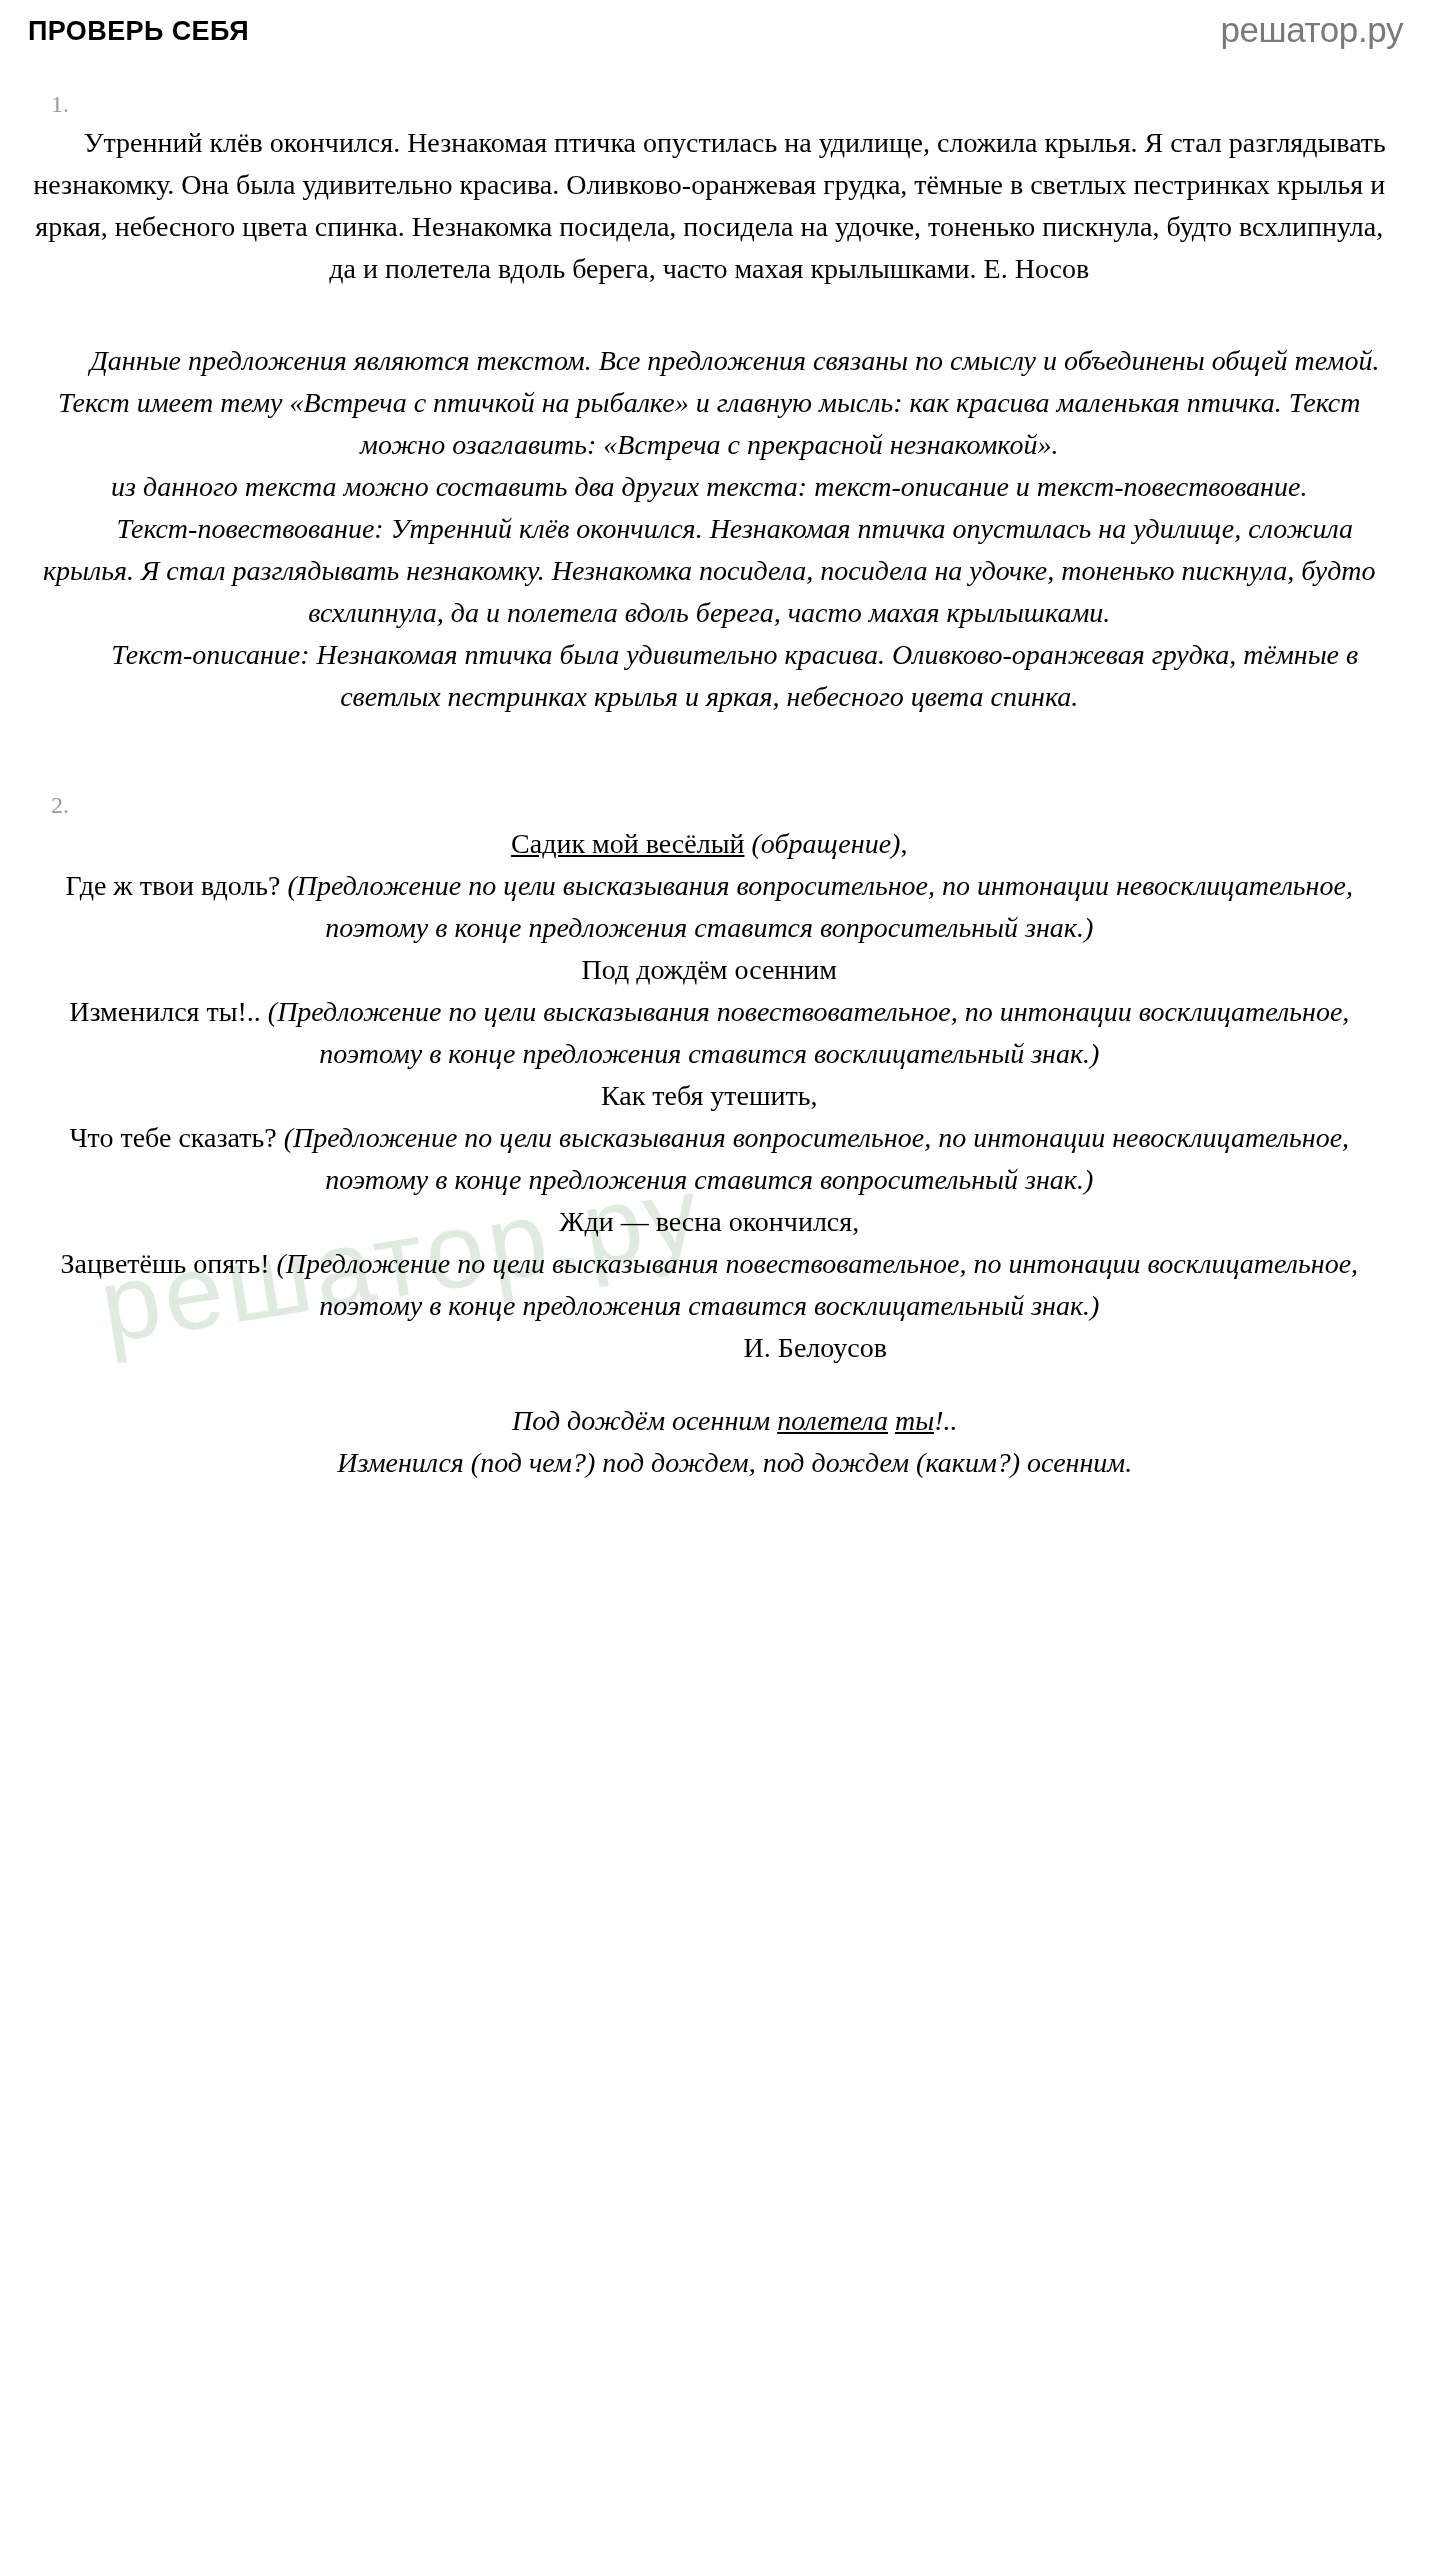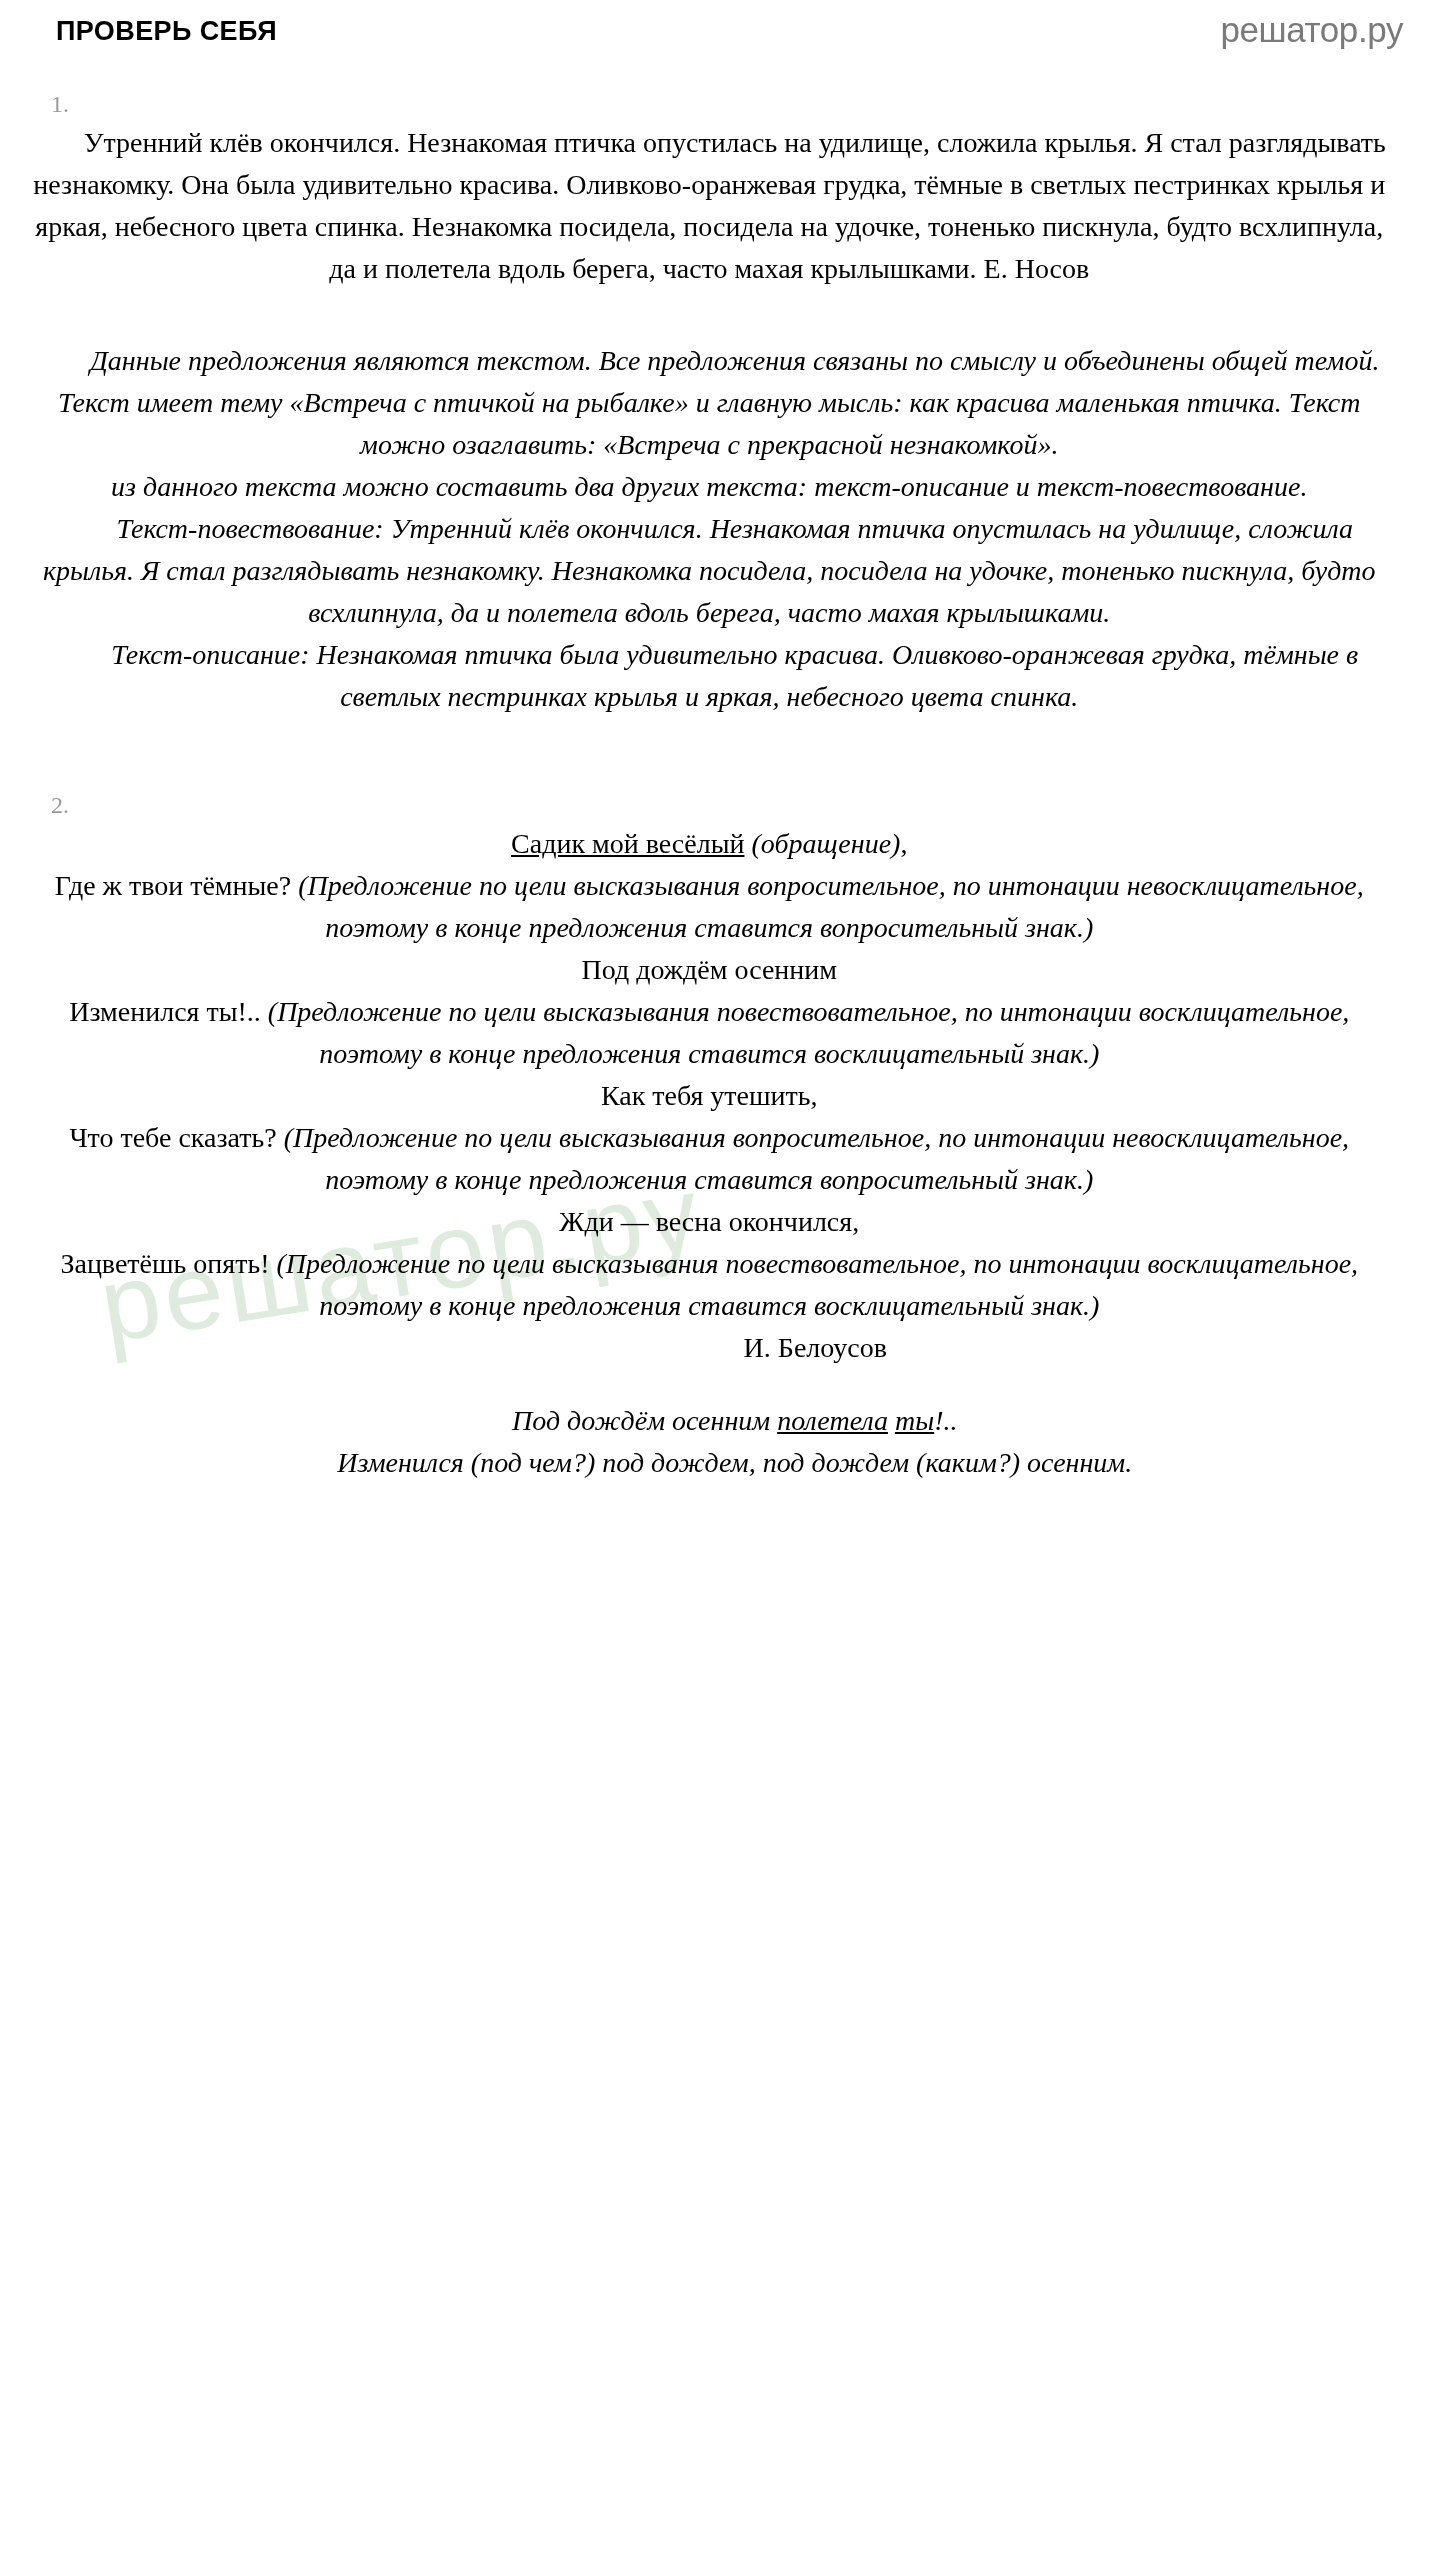--- a/index.html
+++ b/index.html
@@ -28,7 +28,7 @@
   }
   .header-title {
     position: absolute;
-    left: 56px;
+    left: 28px;
     top: 15.6px;
     font-family: "Liberation Sans", sans-serif;
     font-weight: bold;

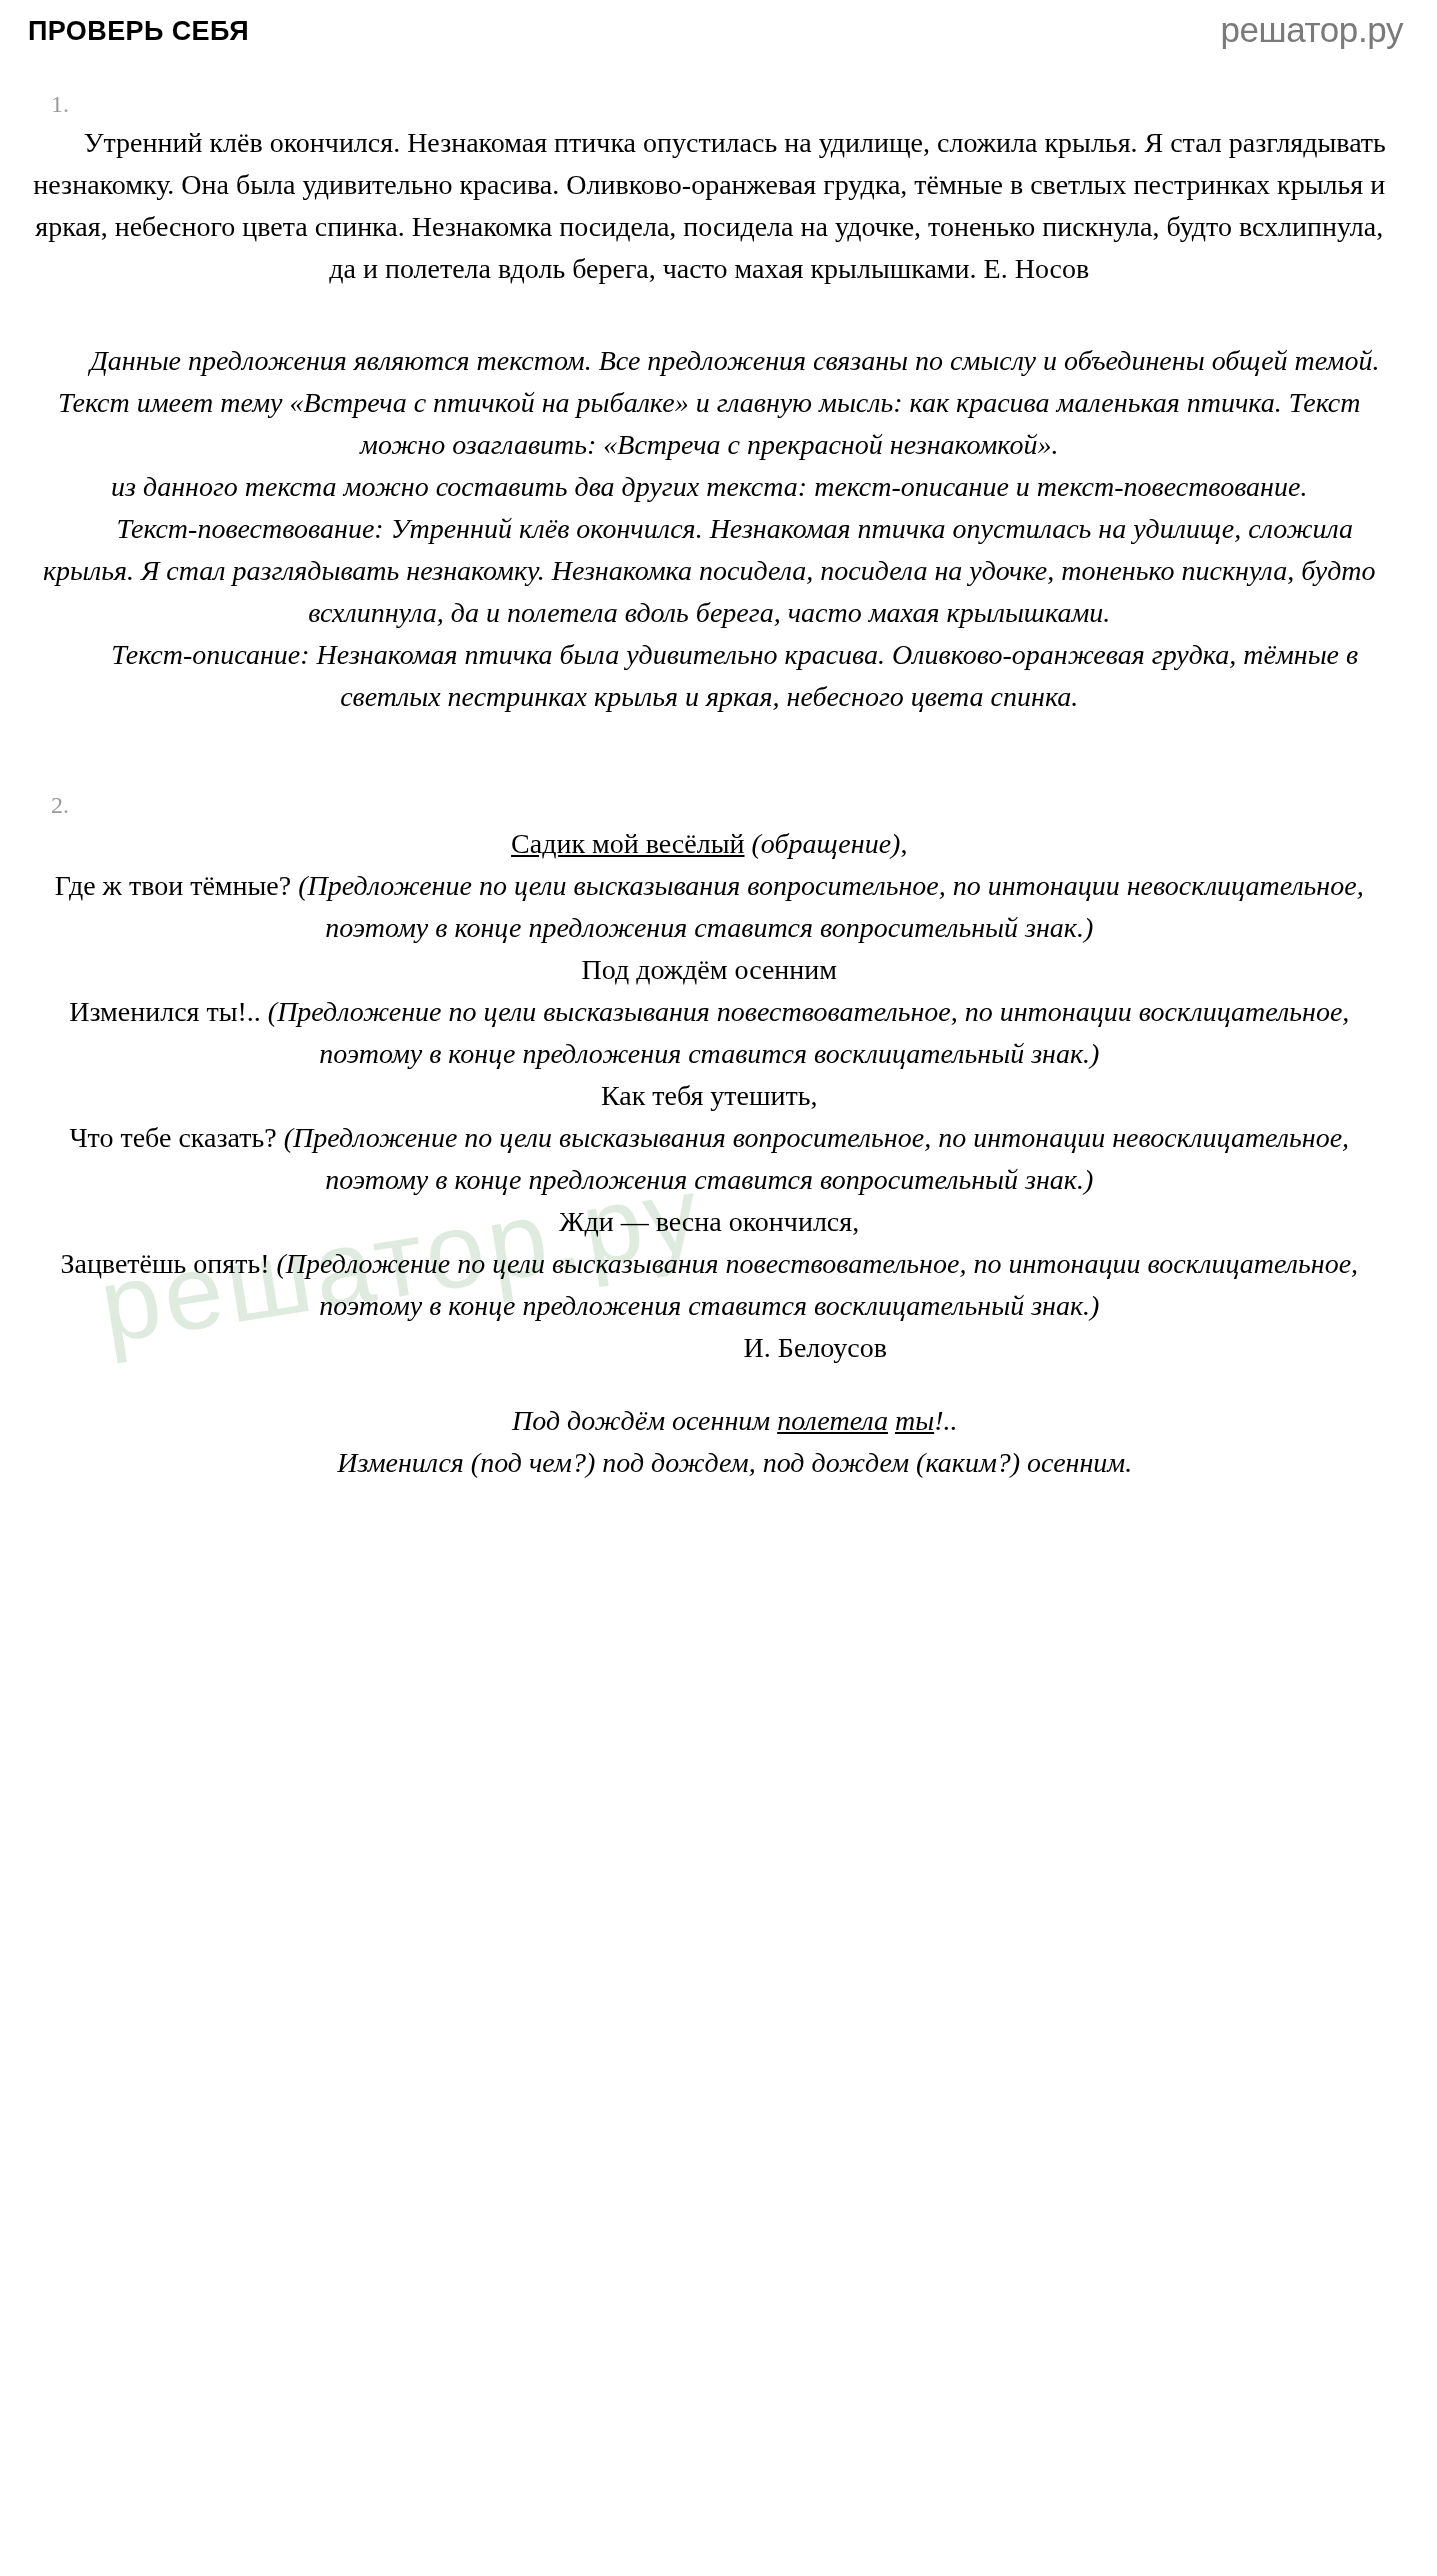--- a/index.html
+++ b/index.html
@@ -146,7 +146,7 @@
     <div class="below-wm">
       <p class="line"><span class="underline">Садик мой весёлый</span><span class="italic"> (обращение)</span><span>,</span></p>
 
-      <p class="line"><span>Где ж твои тёмные?</span><span class="italic"> (Предложение по цели высказывания вопросительное, по интонации невосклицательное, поэтому в конце предложения ставится вопросительный знак.)</span></p>
+      <p class="line"><span>Где ж твои вдоль?</span><span class="italic"> (Предложение по цели высказывания вопросительное, по интонации невосклицательное, поэтому в конце предложения ставится вопросительный знак.)</span></p>
 
       <p class="line"><span>Под дождём осенним</span><span class="italic"></span></p>
 

